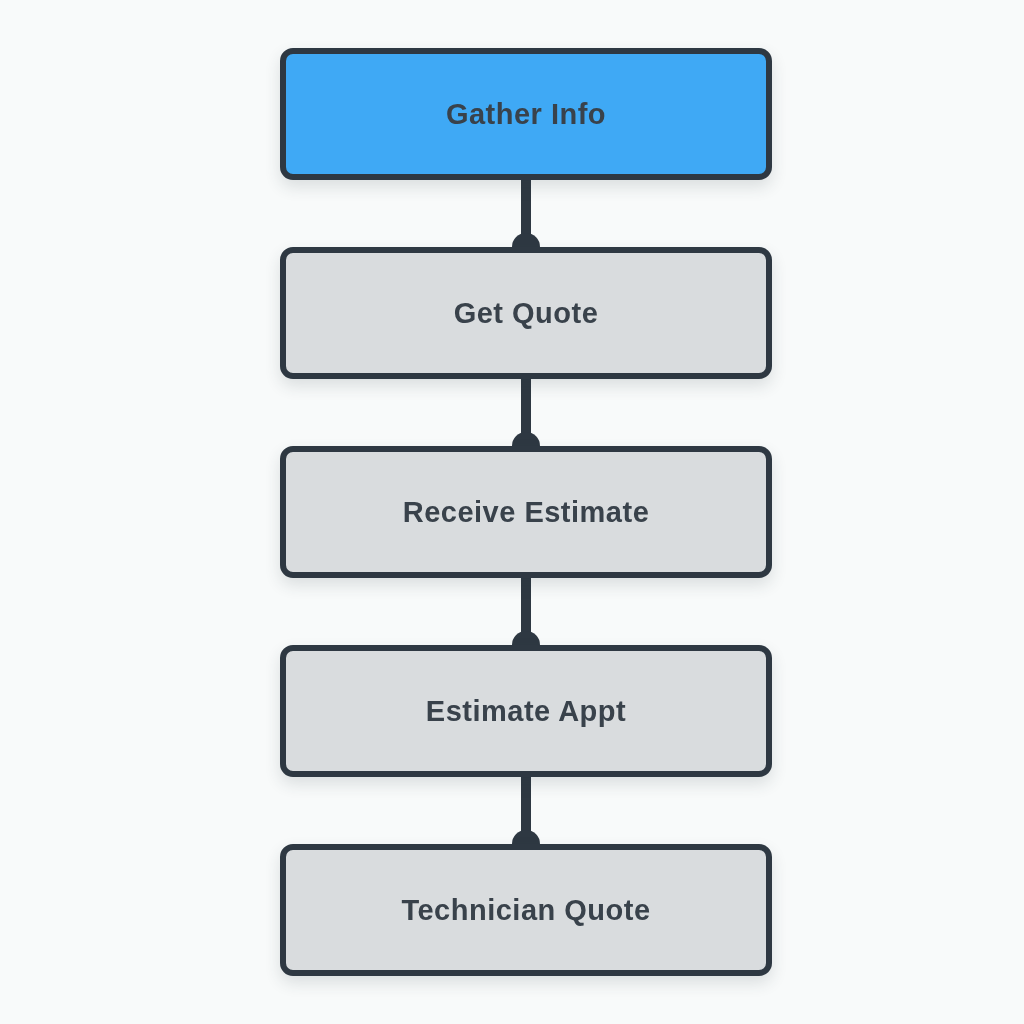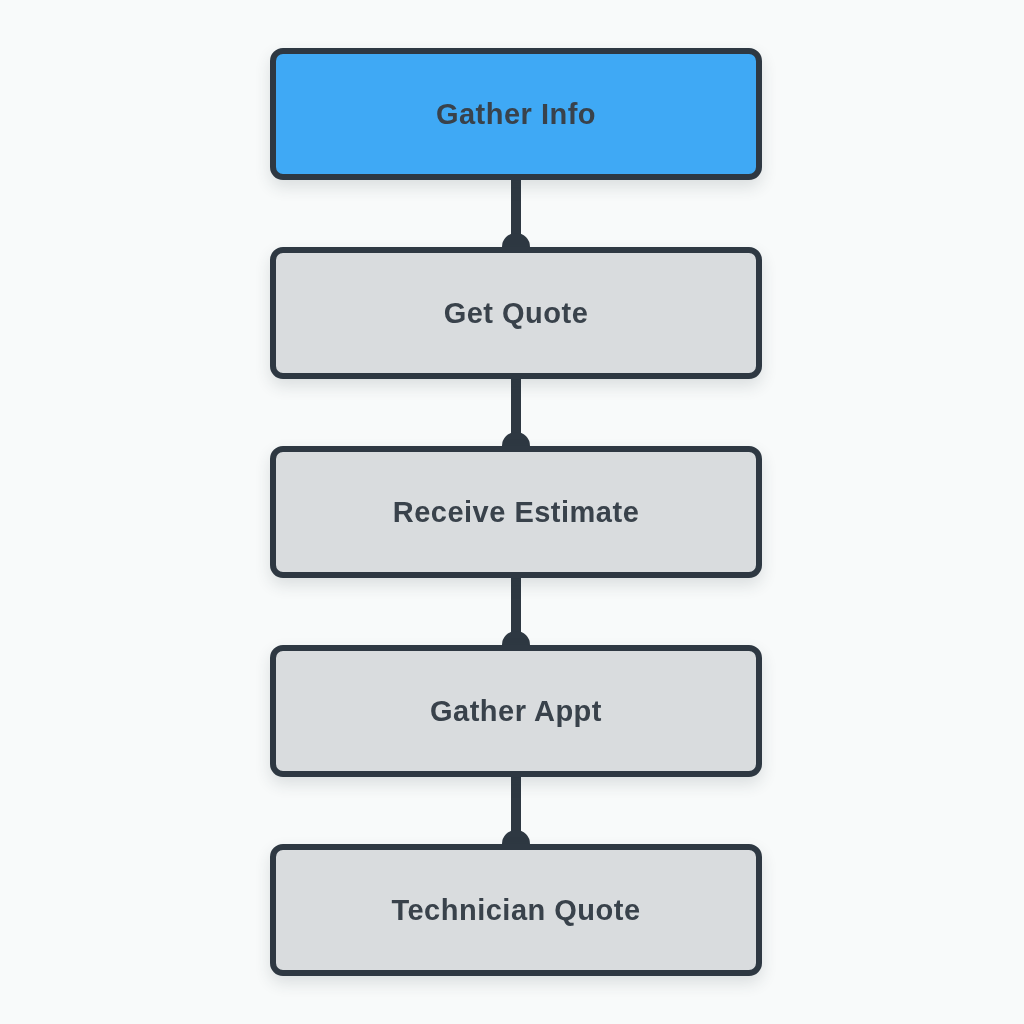--- a/index.html
+++ b/index.html
@@ -23,7 +23,7 @@
   }
   .flow {
     position: absolute;
-    left: 270px;
+    left: 280px;
     top: 48px;
     width: 492px;
     display: flex;

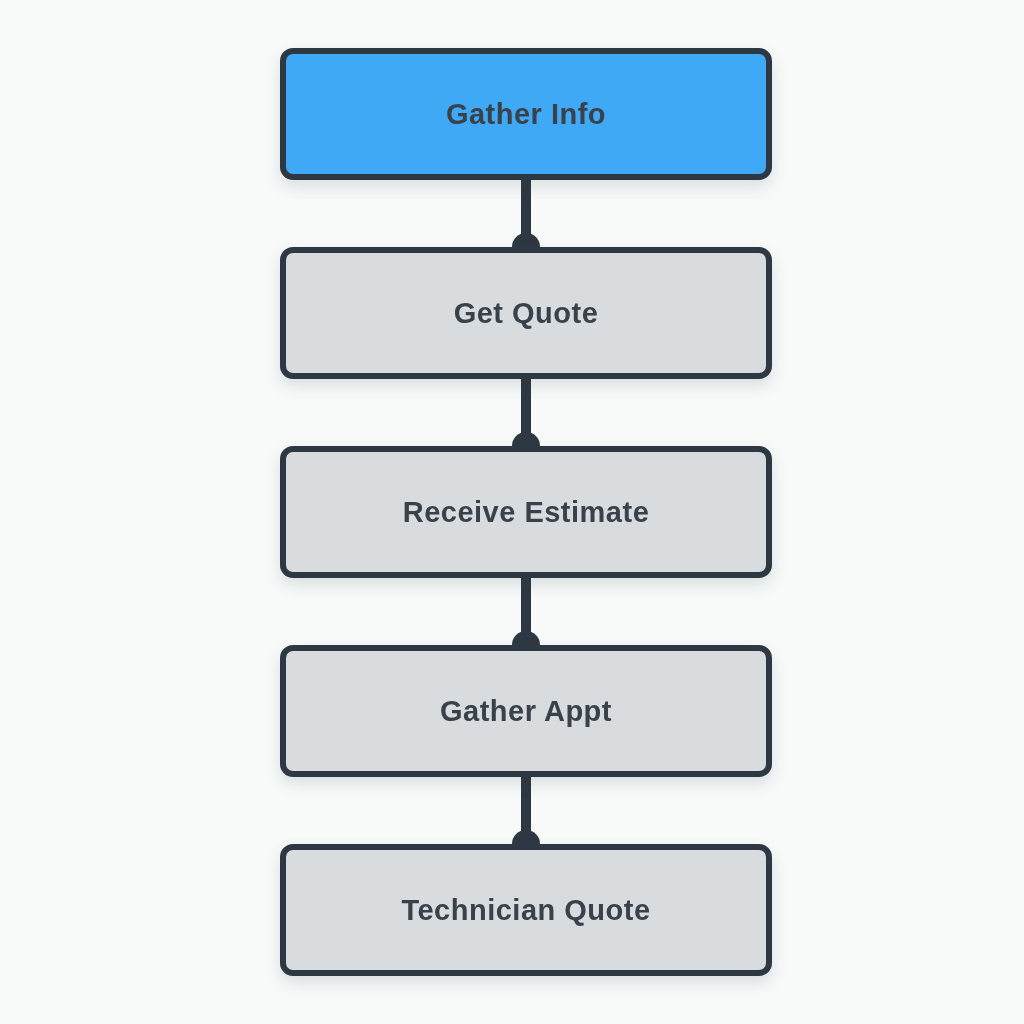--- a/index.html
+++ b/index.html
@@ -102,7 +102,7 @@
     </div>
 
     <div class="node">
-      <span class="node-label">Gather Appt</span>
+      <span class="node-label">Estimate Appt</span>
     </div>
 
     <div class="connector">

